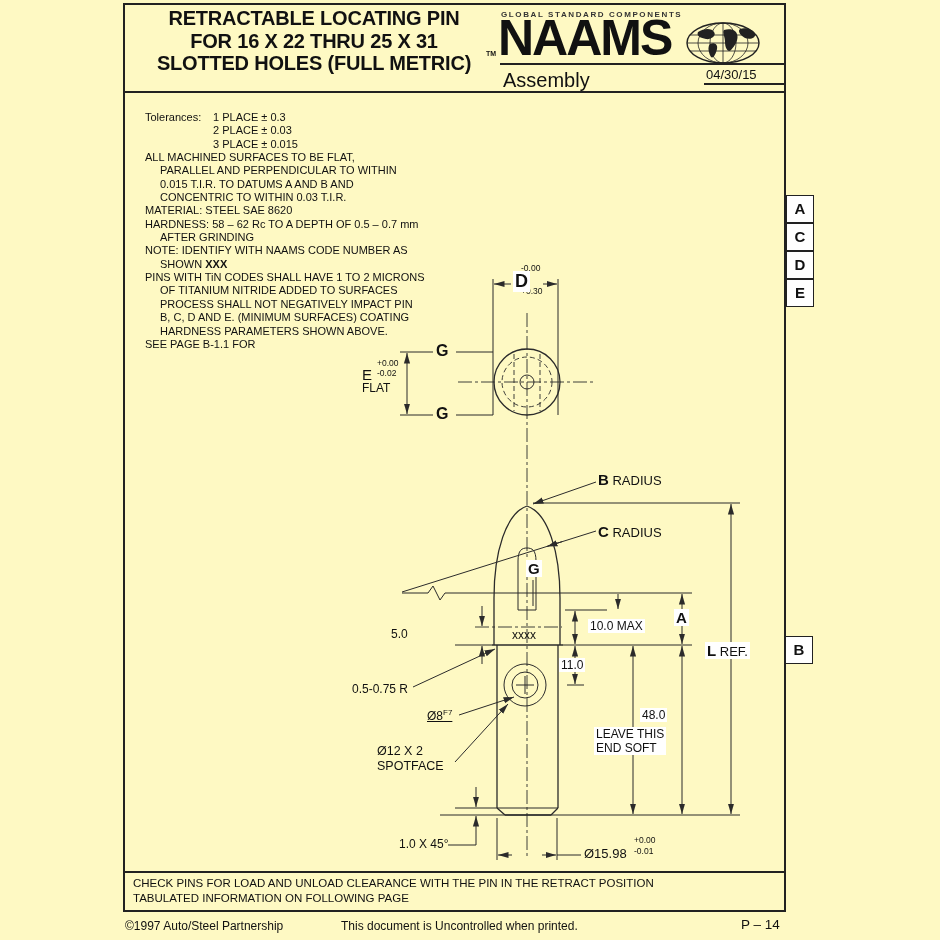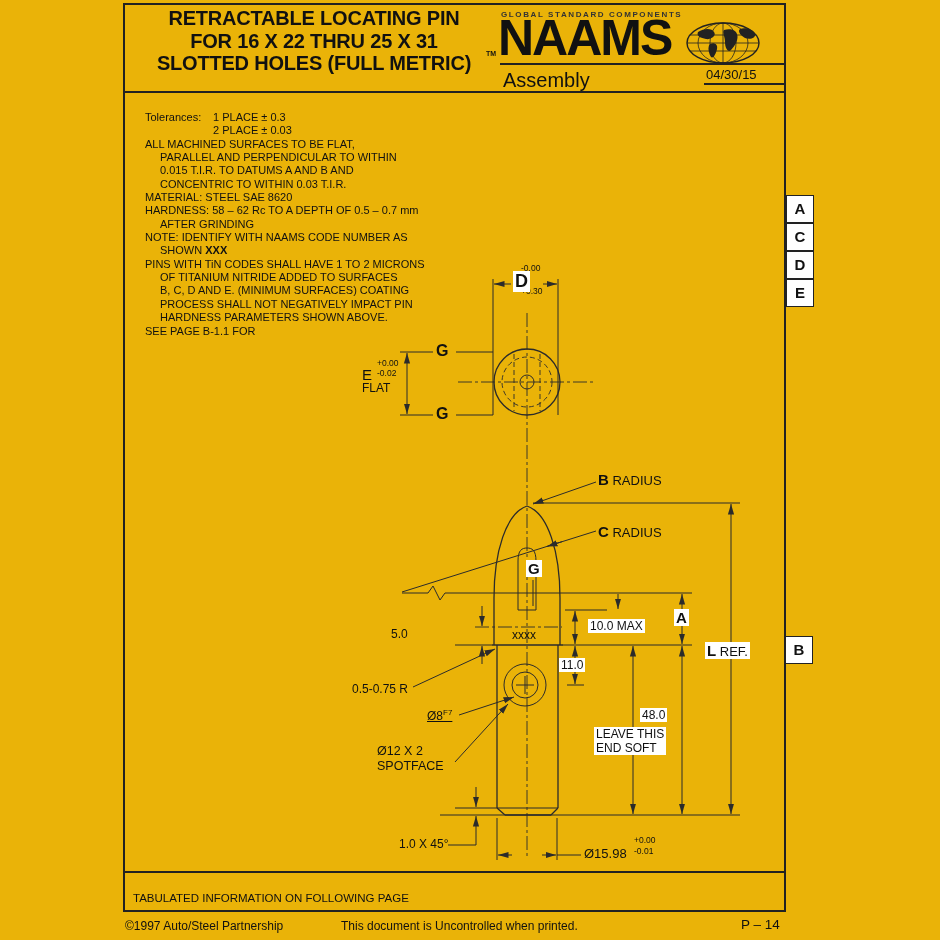--- a/index.html
+++ b/index.html
@@ -3,7 +3,7 @@
 <meta charset="utf-8">
 <style>
   html,body{margin:0;padding:0;background:#fff;}
-  .page{position:relative;width:940px;height:940px;background:#eab308;
+  .page{position:relative;width:940px;height:940px;background:#fef9c3;
         font-family:"Liberation Sans",sans-serif;color:#111;overflow:hidden;}
   .abs{position:absolute;}
   .frame{left:123px;top:3px;width:663px;height:909px;border:2px solid #222;box-sizing:border-box;}

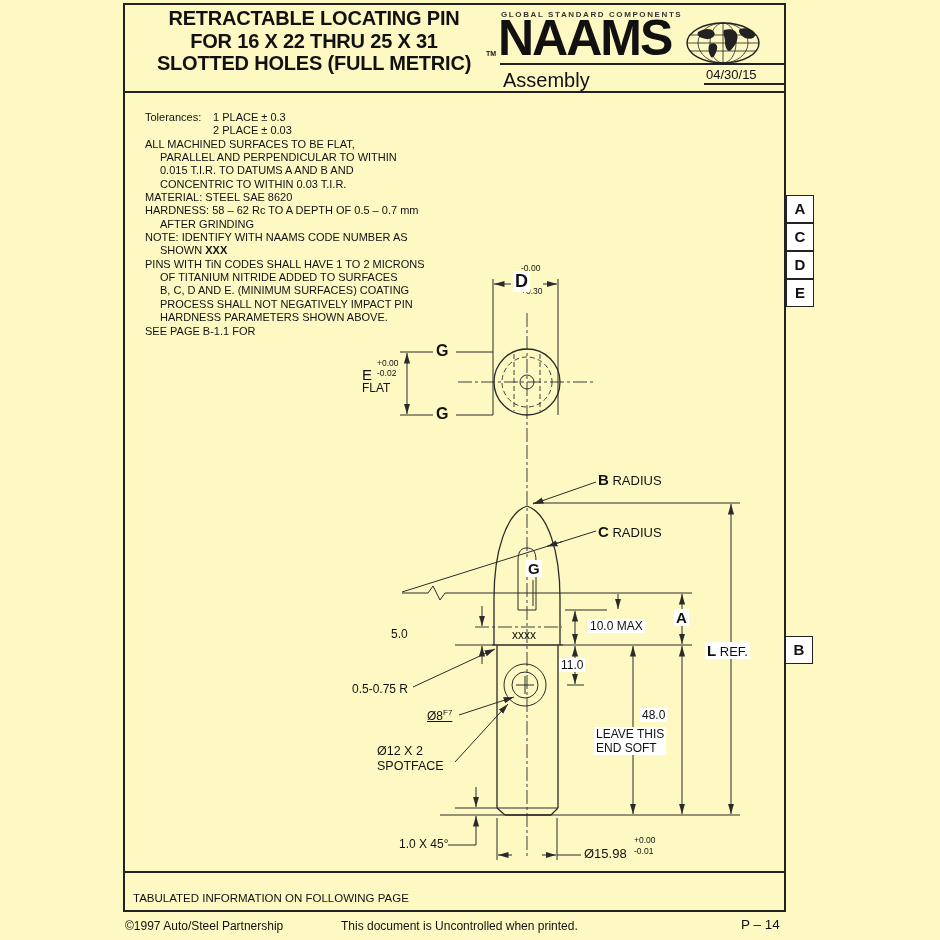--- a/index.html
+++ b/index.html
@@ -147,6 +147,7 @@
   <div class="abs noteblock">
     <div class="tolrow"><span class="tl">Tolerances:</span><span>1 PLACE ± 0.3</span></div>
     <div class="tolind">2 PLACE ± 0.03</div>
+    <div class="tolind">3 PLACE ± 0.015</div>
     <div>ALL MACHINED SURFACES TO BE FLAT,</div>
     <div class="ind">PARALLEL AND PERPENDICULAR TO WITHIN</div>
     <div class="ind">0.015 T.I.R. TO DATUMS A AND B AND</div>

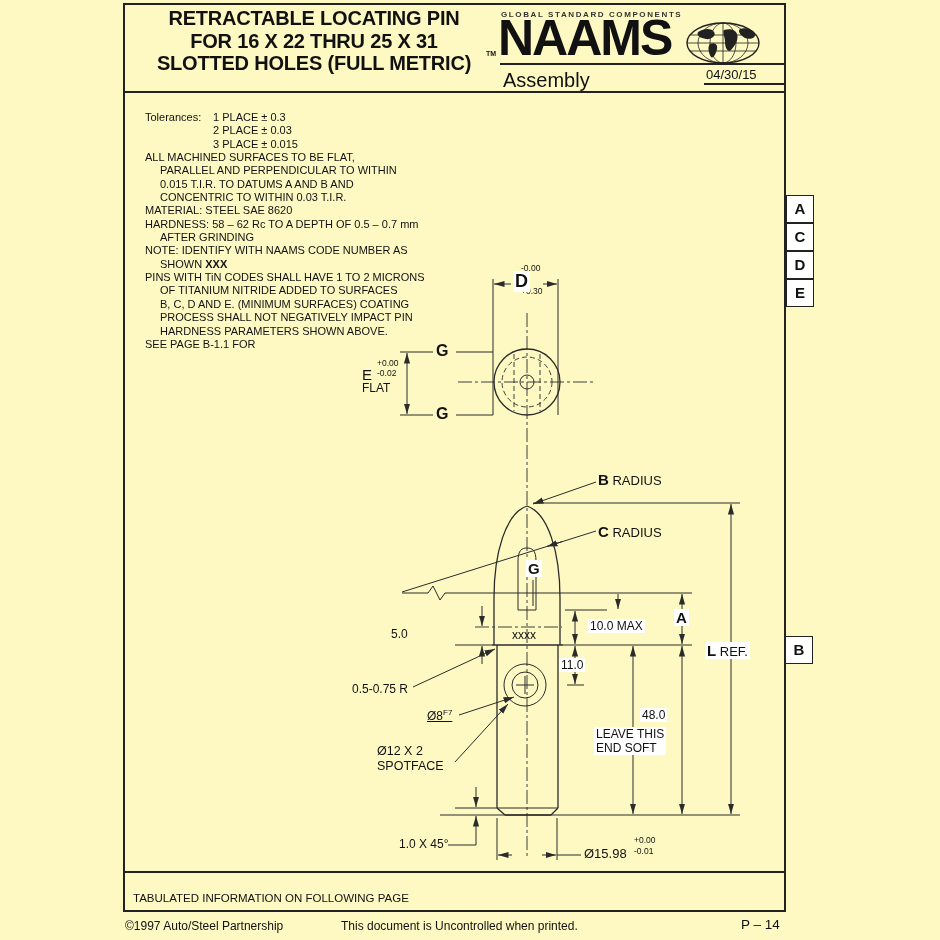--- a/index.html
+++ b/index.html
@@ -159,8 +159,8 @@
     <div class="ind"><span>SHOWN </span><b>XXX</b></div>
     <div>PINS WITH TiN CODES SHALL HAVE 1 TO 2 MICRONS</div>
     <div class="ind">OF TITANIUM NITRIDE ADDED TO SURFACES</div>
+    <div class="ind">PROCESS SHALL NOT NEGATIVELY IMPACT PIN</div>
     <div class="ind">B, C, D AND E. (MINIMUM SURFACES) COATING</div>
-    <div class="ind">PROCESS SHALL NOT NEGATIVELY IMPACT PIN</div>
     <div class="ind">HARDNESS PARAMETERS SHOWN ABOVE.</div>
     <div>SEE PAGE B-1.1 FOR</div>
   </div>

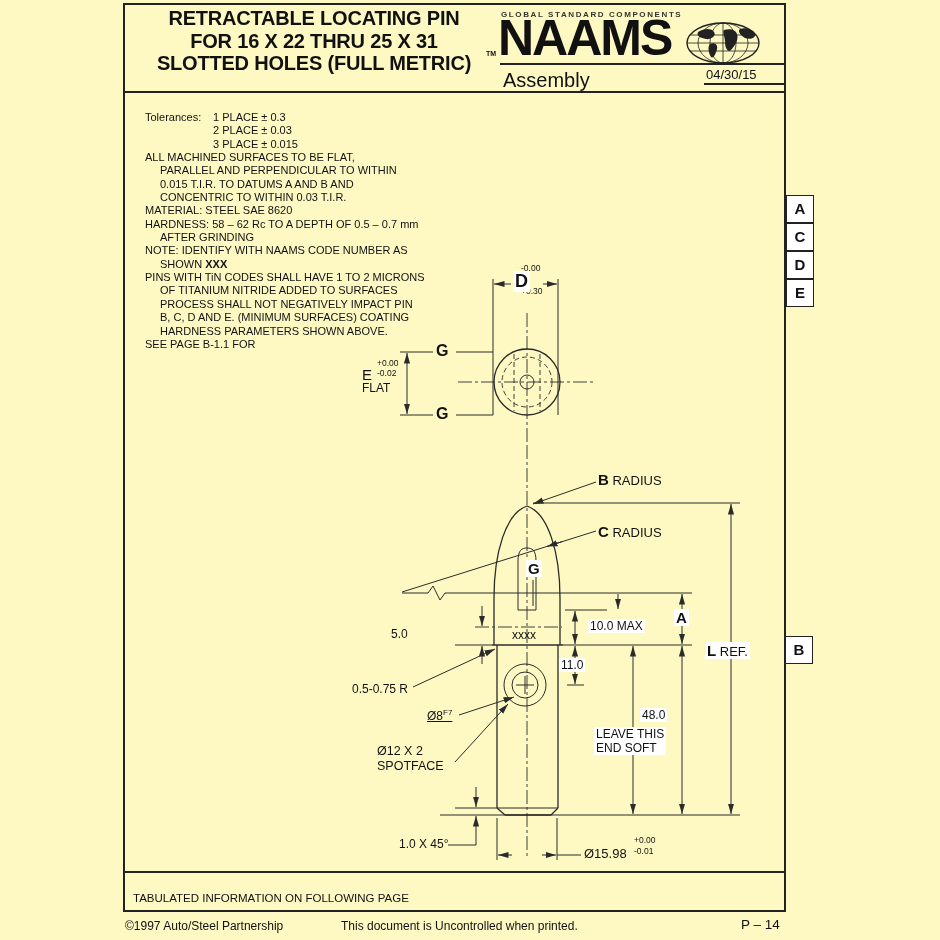--- a/index.html
+++ b/index.html
@@ -200,6 +200,7 @@
   <div class="lbl tol" style="left:634px;top:836px;">+0.00</div>
   <div class="lbl tol" style="left:634px;top:847px;">-0.01</div>
 
+  <div class="abs notebox-text" style="left:133px;top:876px;">CHECK PINS FOR LOAD AND UNLOAD CLEARANCE WITH THE PIN IN THE RETRACT POSITION</div>
   <div class="abs notebox-text" style="left:133px;top:891px;">TABULATED INFORMATION ON FOLLOWING PAGE</div>
 
   <div class="abs ftr" style="left:125px;top:919px;">©1997 Auto/Steel Partnership</div>

